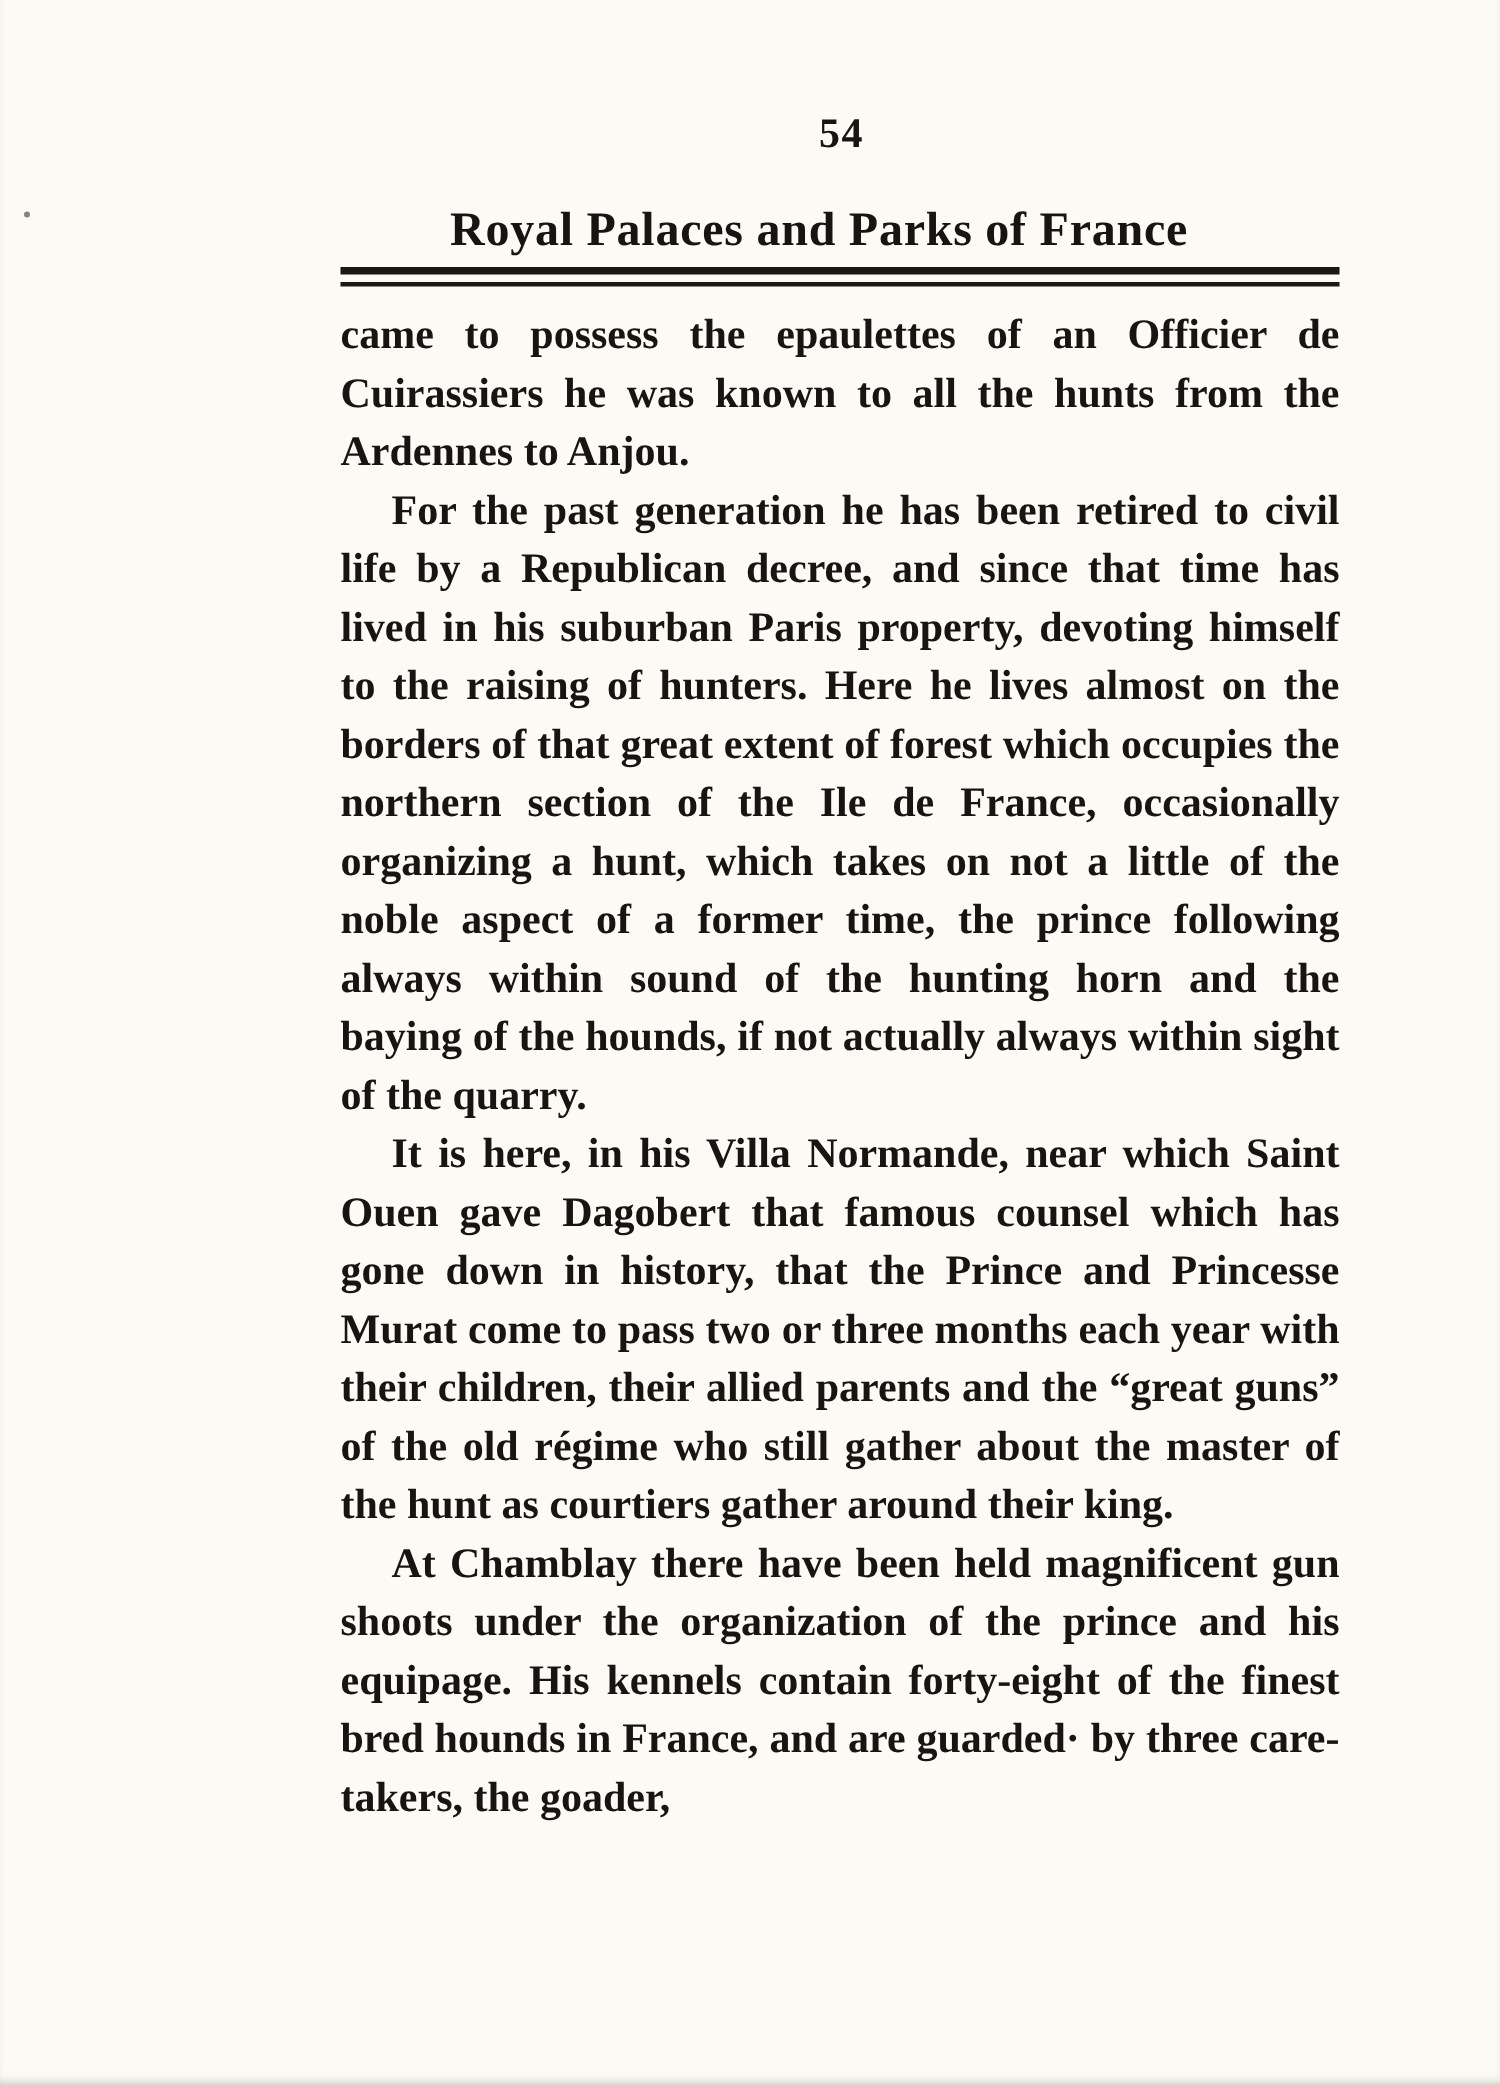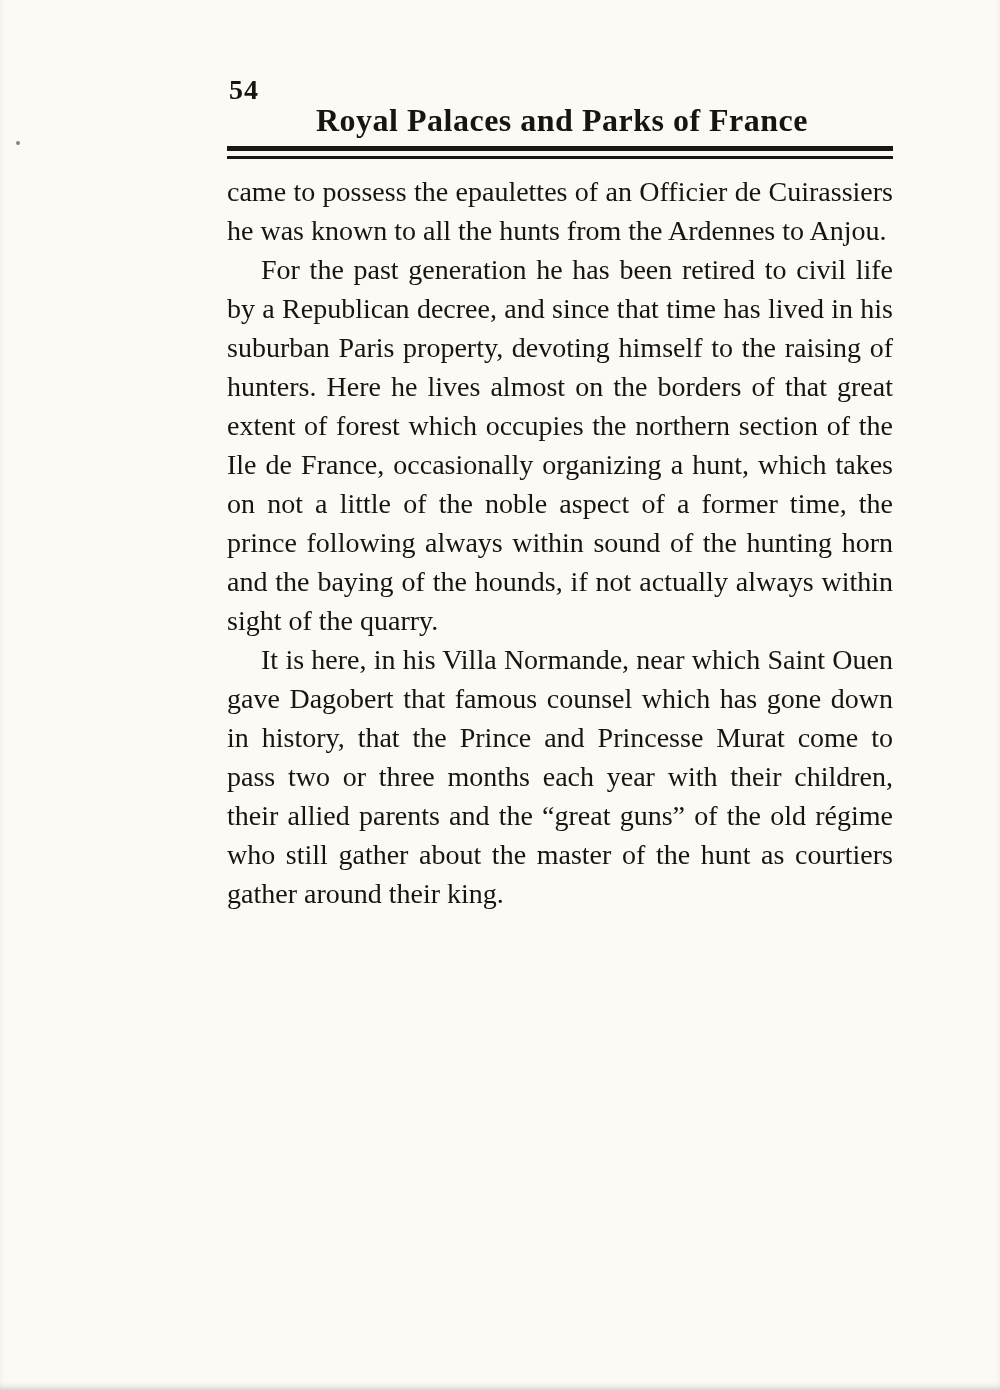--- a/index.html
+++ b/index.html
@@ -26,9 +26,10 @@
   }
   .running-head {
     display: flex;
-    align-items: flex-start;
+    align-items: center;
     font-weight: bold;
     white-space: nowrap;
+    flex-direction: column;
   }
   .pagenum {
     font-size: 28px;

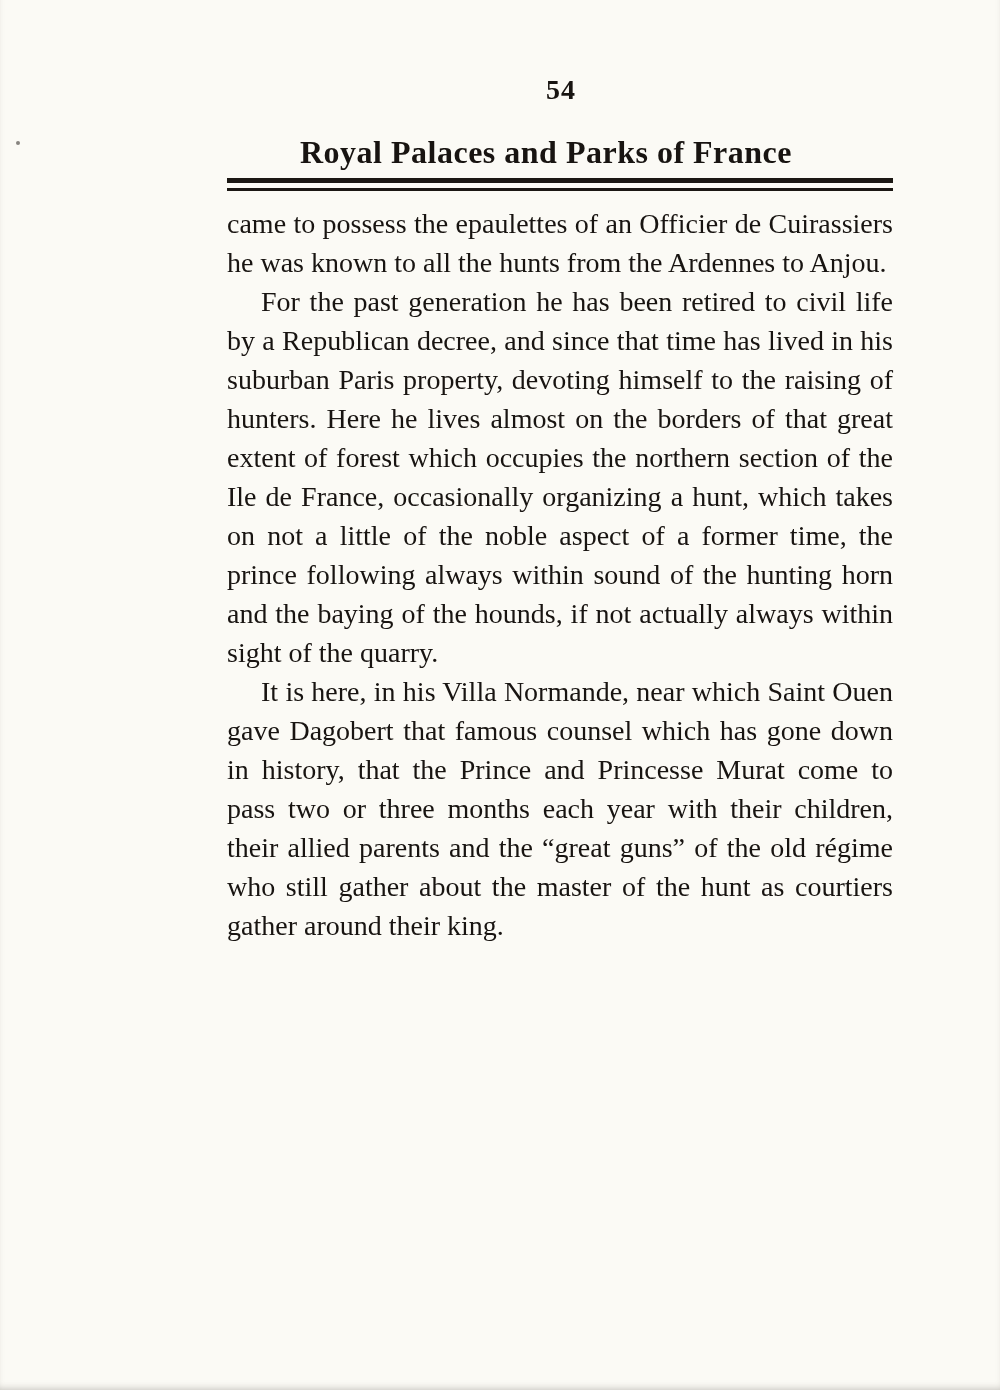--- a/index.html
+++ b/index.html
@@ -59,6 +59,7 @@
   }
   .body-text p {
     margin: 0;
+    font-weight: bold;
   }
   .body-text p.indent {
     text-indent: 34px;

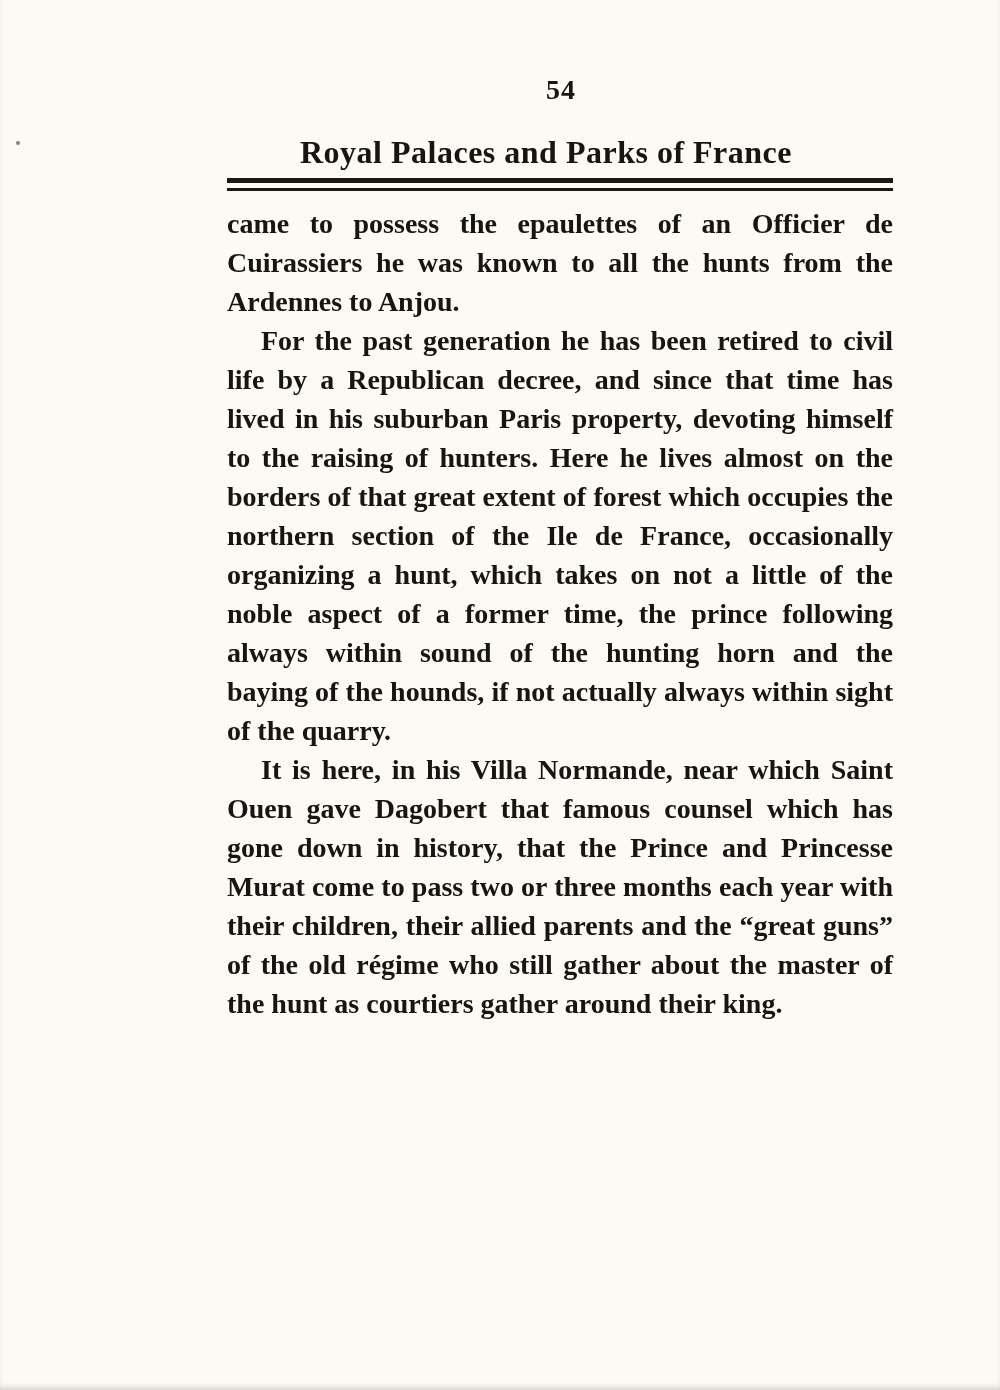--- a/index.html
+++ b/index.html
@@ -93,6 +93,7 @@
       <p>came to possess the epaulettes of an Officier de Cuirassiers he was known to all the hunts from the Ardennes to Anjou.</p>
       <p class="indent">For the past generation he has been retired to civil life by a Republican decree, and since that time has lived in his suburban Paris property, devoting himself to the raising of hunters. Here he lives almost on the borders of that great extent of forest which occupies the northern section of the Ile de France, occasionally organizing a hunt, which takes on not a little of the noble aspect of a former time, the prince following always within sound of the hunting horn and the baying of the hounds, if not actually always within sight of the quarry.</p>
       <p class="indent">It is here, in his Villa Normande, near which Saint Ouen gave Dagobert that famous counsel which has gone down in history, that the Prince and Princesse Murat come to pass two or three months each year with their children, their allied parents and the “great guns” of the old régime who still gather about the master of the hunt as courtiers gather around their king.</p>
+      <p class="indent">At Chamblay there have been held magnificent gun shoots under the organization of the prince and his equipage. His kennels contain forty-eight of the finest bred hounds in France, and are guarded· by three care-takers, the goader,</p>
     </main>
 
   </div>

